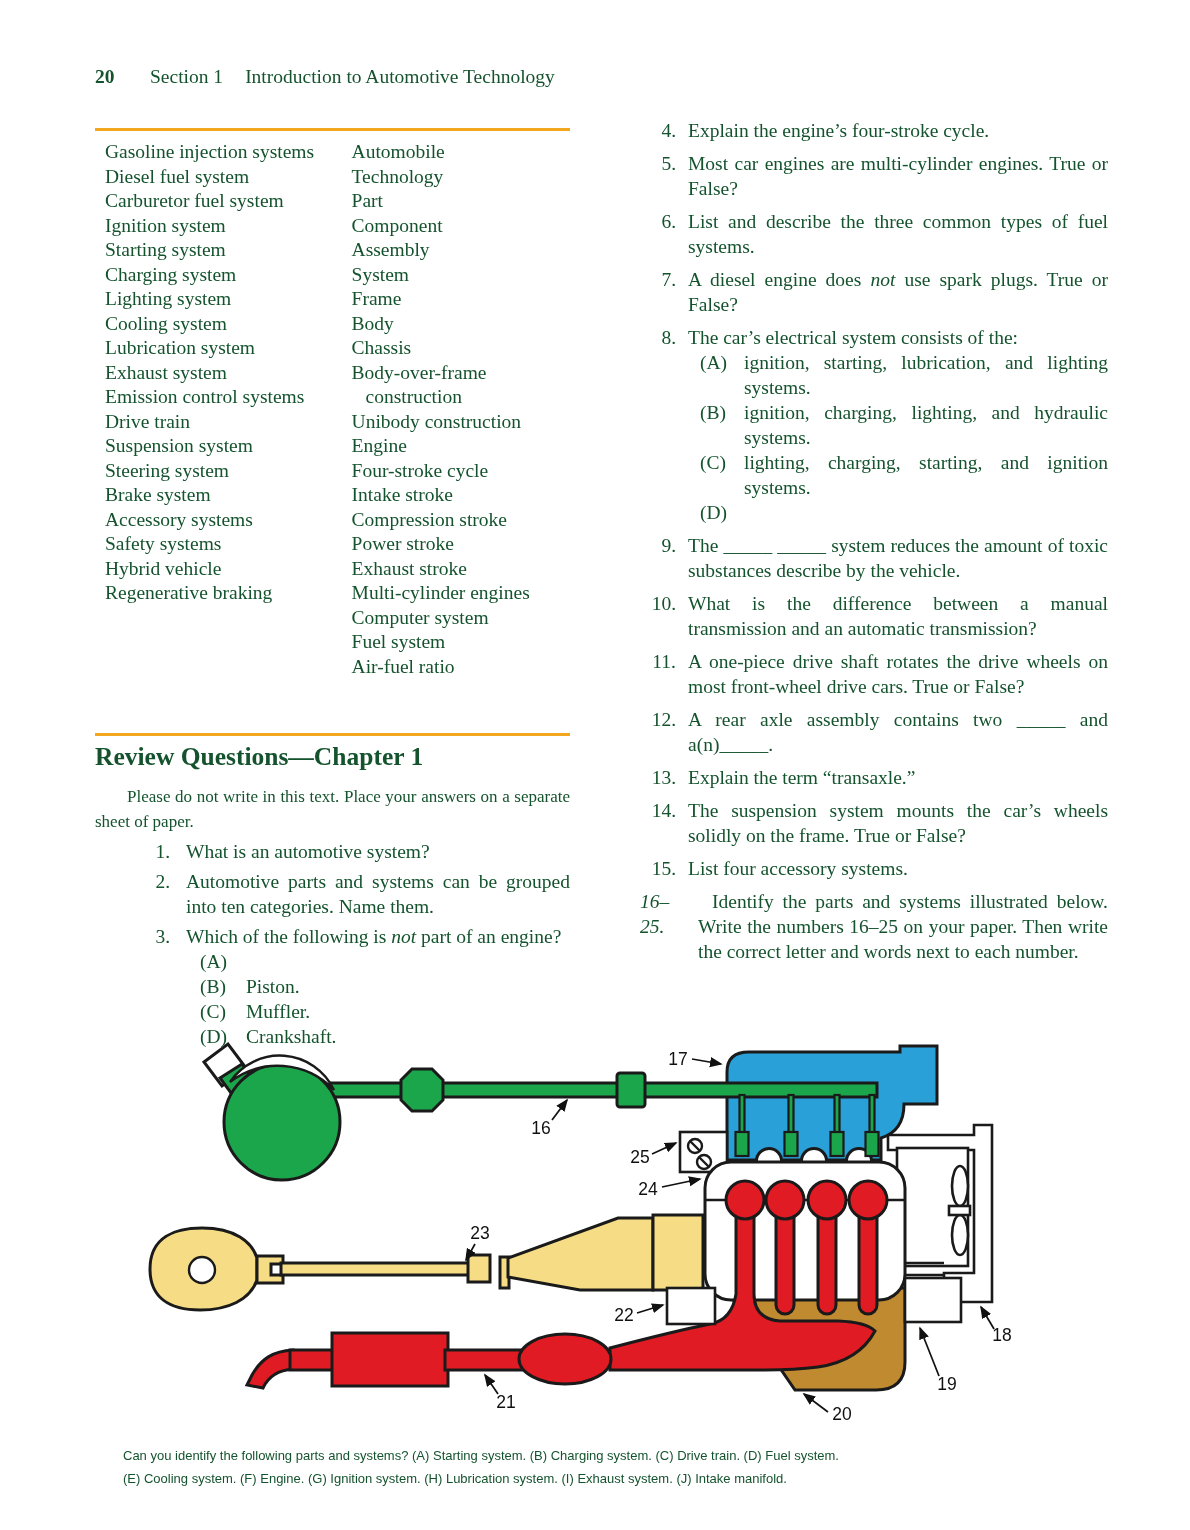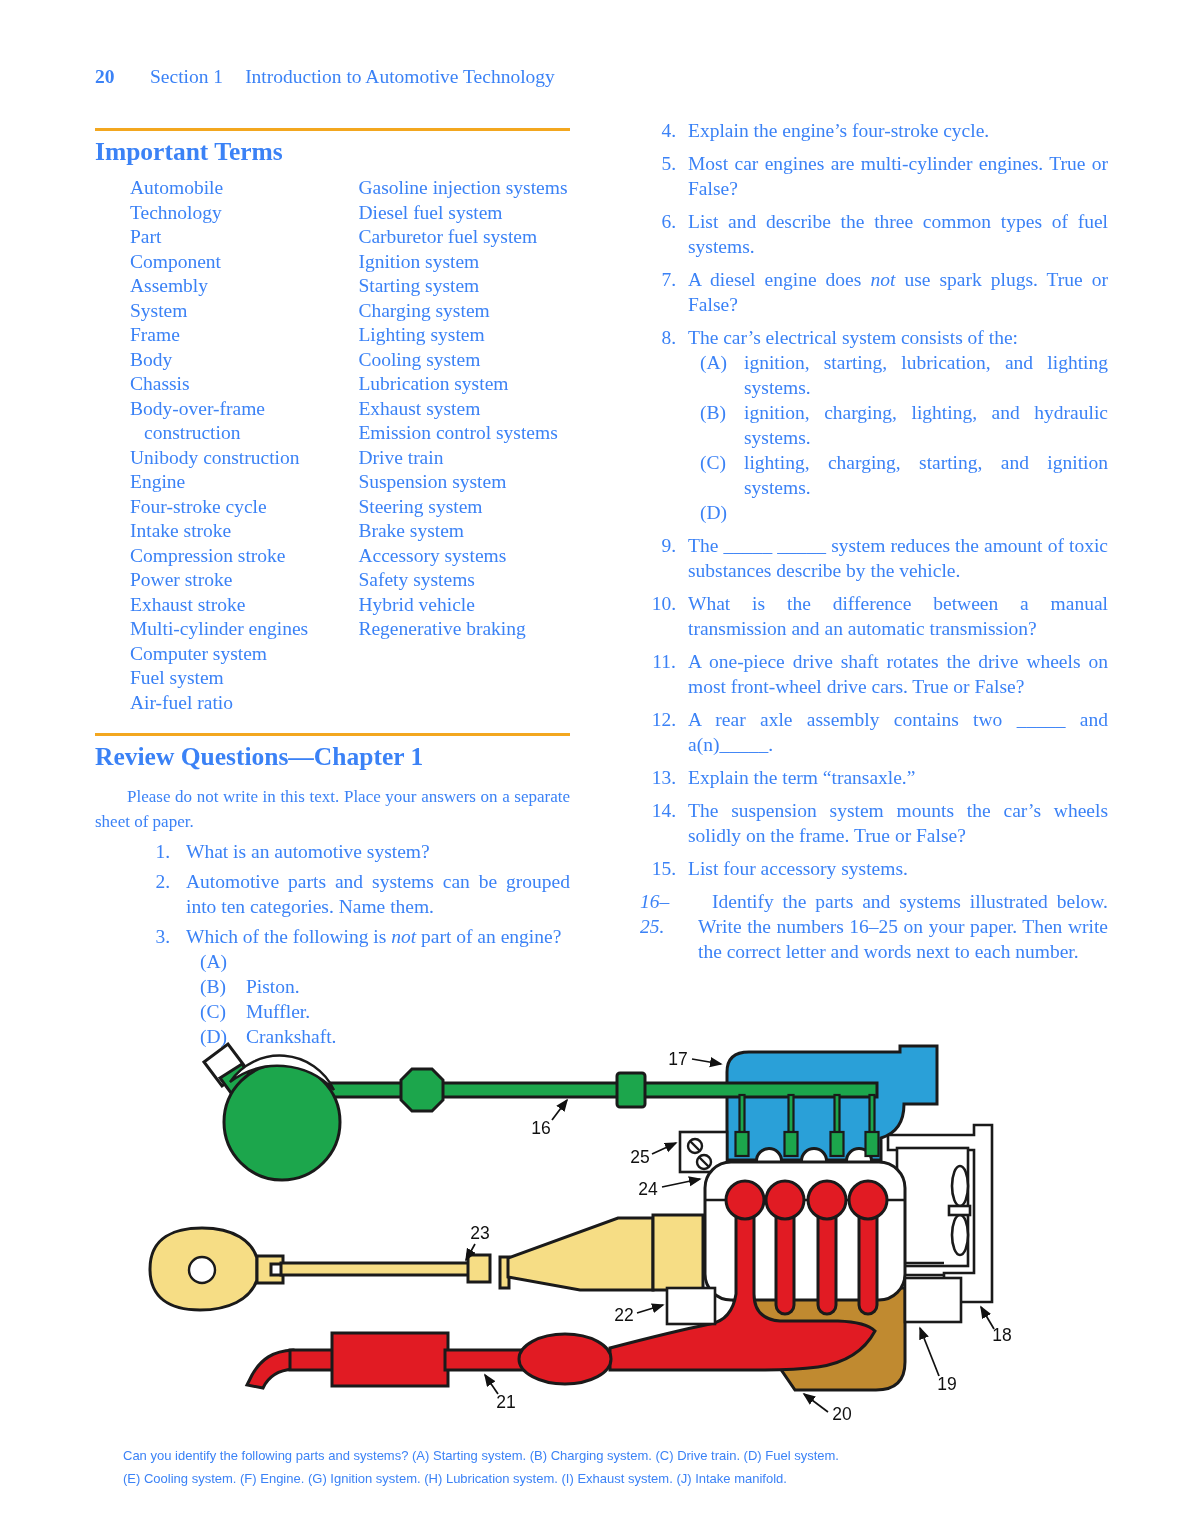--- a/index.html
+++ b/index.html
@@ -5,7 +5,7 @@
   html,body { margin:0; padding:0; background:#e8e8e8; }
   .page {
     position:relative; width:1190px; height:1530px; background:#ffffff;
-    font-family:"Liberation Serif", serif; color:#3b82f6; overflow:hidden;
+    font-family:"Liberation Serif", serif; color:#14532d; overflow:hidden;
     margin:0 auto;
   }
   .hdr { position:absolute; top:66px; left:95px; width:1000px; font-size:19.5px; display:flex; }

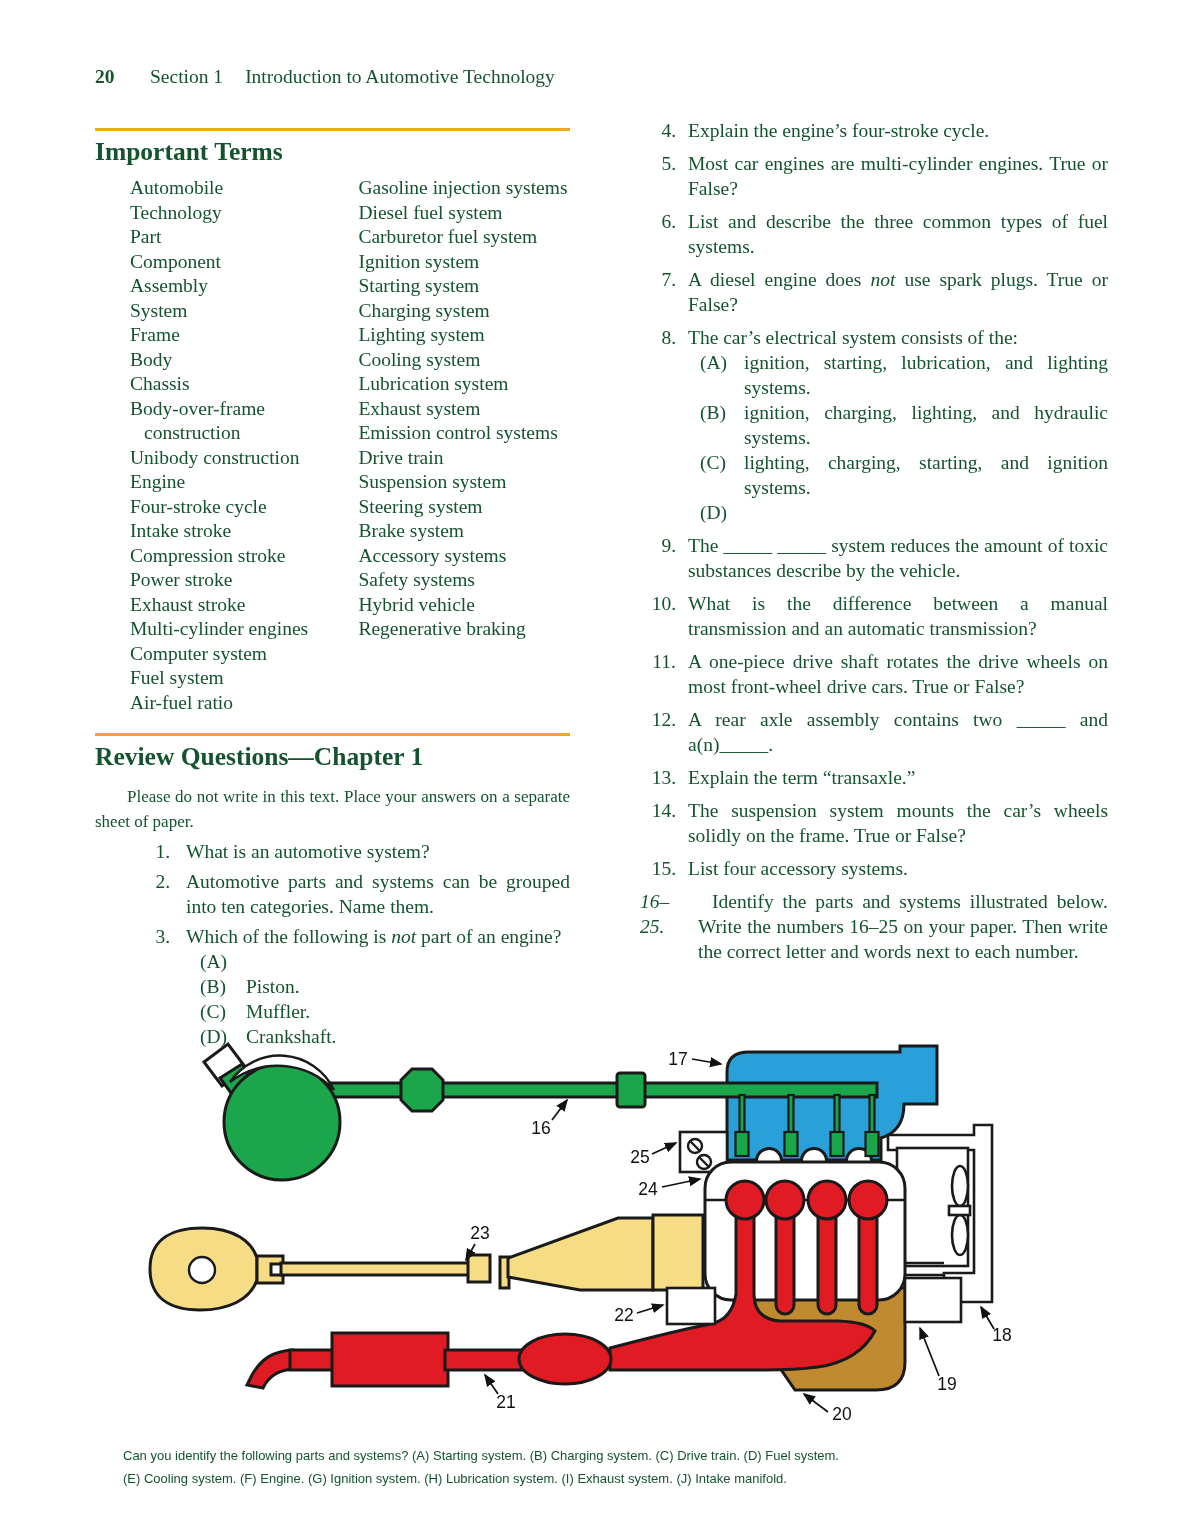--- a/index.html
+++ b/index.html
@@ -60,7 +60,6 @@
 
   <div class="terms-block">
     <div class="rule"></div>
-    <div class="block-h">Important Terms</div>
     <div class="terms-cols">
       <div class="tcol tcol1">
         <div class="term">Automobile</div>

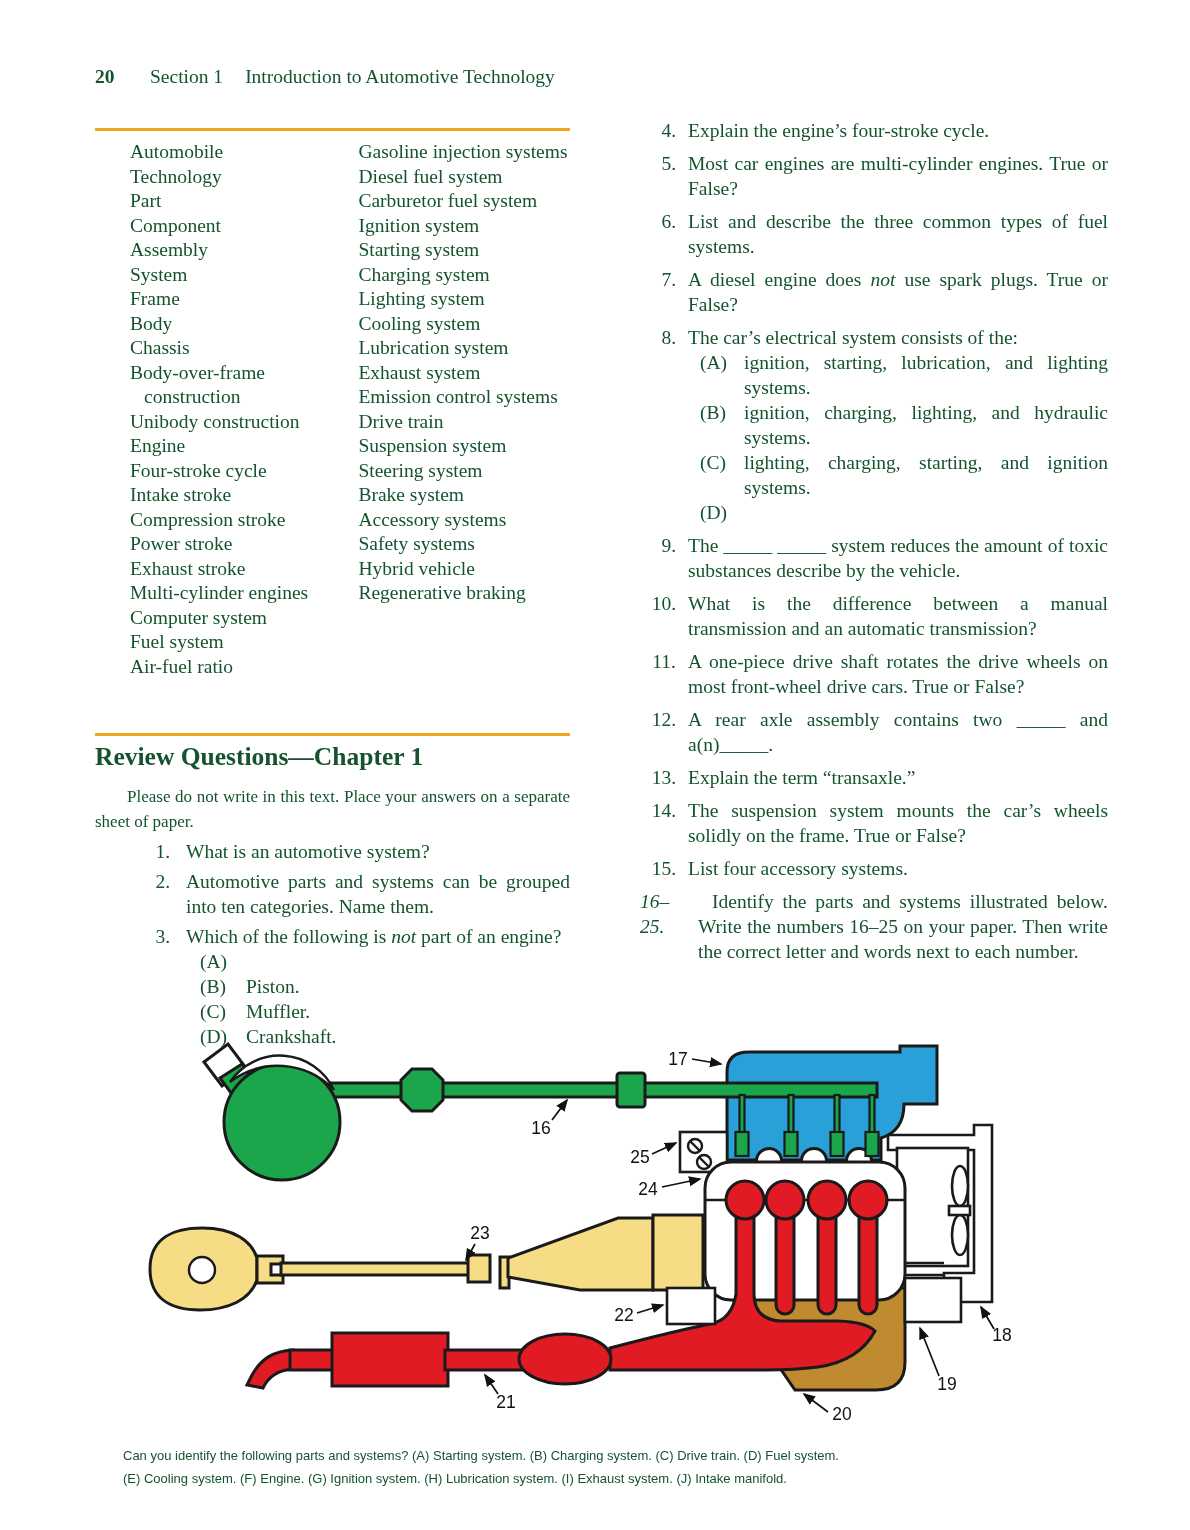--- a/index.html
+++ b/index.html
@@ -61,6 +61,27 @@
   <div class="terms-block">
     <div class="rule"></div>
     <div class="terms-cols">
+      <div class="tcol tcol2">
+        <div class="term">Gasoline injection systems</div>
+        <div class="term">Diesel fuel system</div>
+        <div class="term">Carburetor fuel system</div>
+        <div class="term">Ignition system</div>
+        <div class="term">Starting system</div>
+        <div class="term">Charging system</div>
+        <div class="term">Lighting system</div>
+        <div class="term">Cooling system</div>
+        <div class="term">Lubrication system</div>
+        <div class="term">Exhaust system</div>
+        <div class="term">Emission control systems</div>
+        <div class="term">Drive train</div>
+        <div class="term">Suspension system</div>
+        <div class="term">Steering system</div>
+        <div class="term">Brake system</div>
+        <div class="term">Accessory systems</div>
+        <div class="term">Safety systems</div>
+        <div class="term">Hybrid vehicle</div>
+        <div class="term">Regenerative braking</div>
+      </div>
       <div class="tcol tcol1">
         <div class="term">Automobile</div>
         <div class="term">Technology</div>
@@ -84,27 +105,6 @@
         <div class="term">Fuel system</div>
         <div class="term">Air-fuel ratio</div>
       </div>
-      <div class="tcol tcol2">
-        <div class="term">Gasoline injection systems</div>
-        <div class="term">Diesel fuel system</div>
-        <div class="term">Carburetor fuel system</div>
-        <div class="term">Ignition system</div>
-        <div class="term">Starting system</div>
-        <div class="term">Charging system</div>
-        <div class="term">Lighting system</div>
-        <div class="term">Cooling system</div>
-        <div class="term">Lubrication system</div>
-        <div class="term">Exhaust system</div>
-        <div class="term">Emission control systems</div>
-        <div class="term">Drive train</div>
-        <div class="term">Suspension system</div>
-        <div class="term">Steering system</div>
-        <div class="term">Brake system</div>
-        <div class="term">Accessory systems</div>
-        <div class="term">Safety systems</div>
-        <div class="term">Hybrid vehicle</div>
-        <div class="term">Regenerative braking</div>
-      </div>
     </div>
   </div>
 

